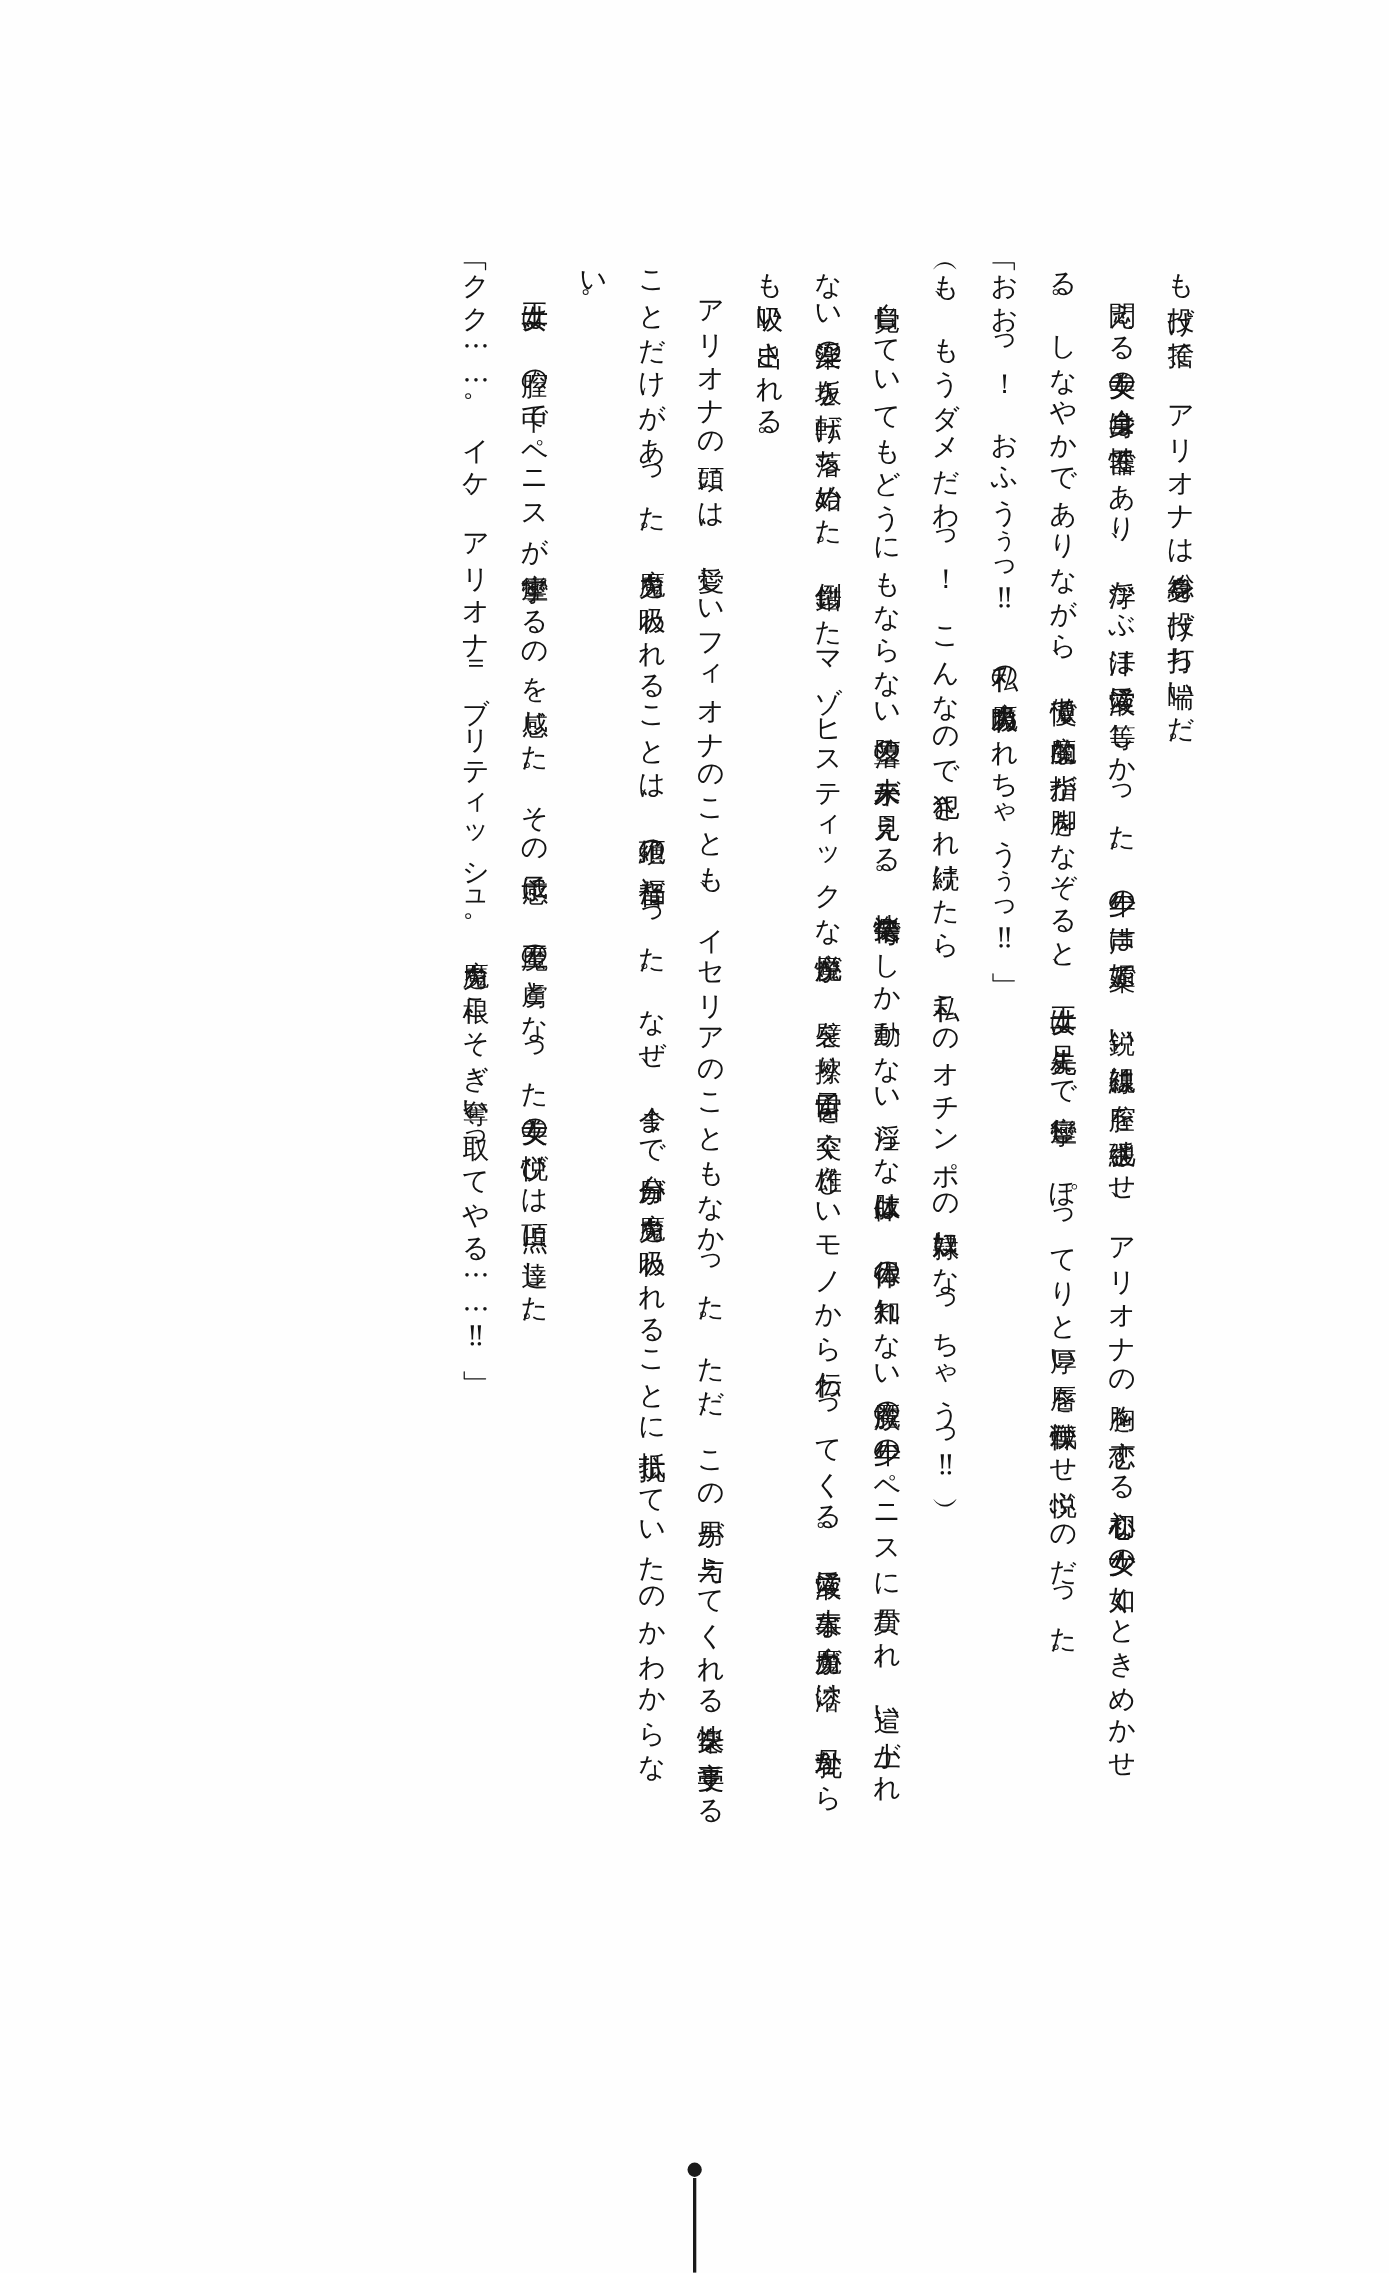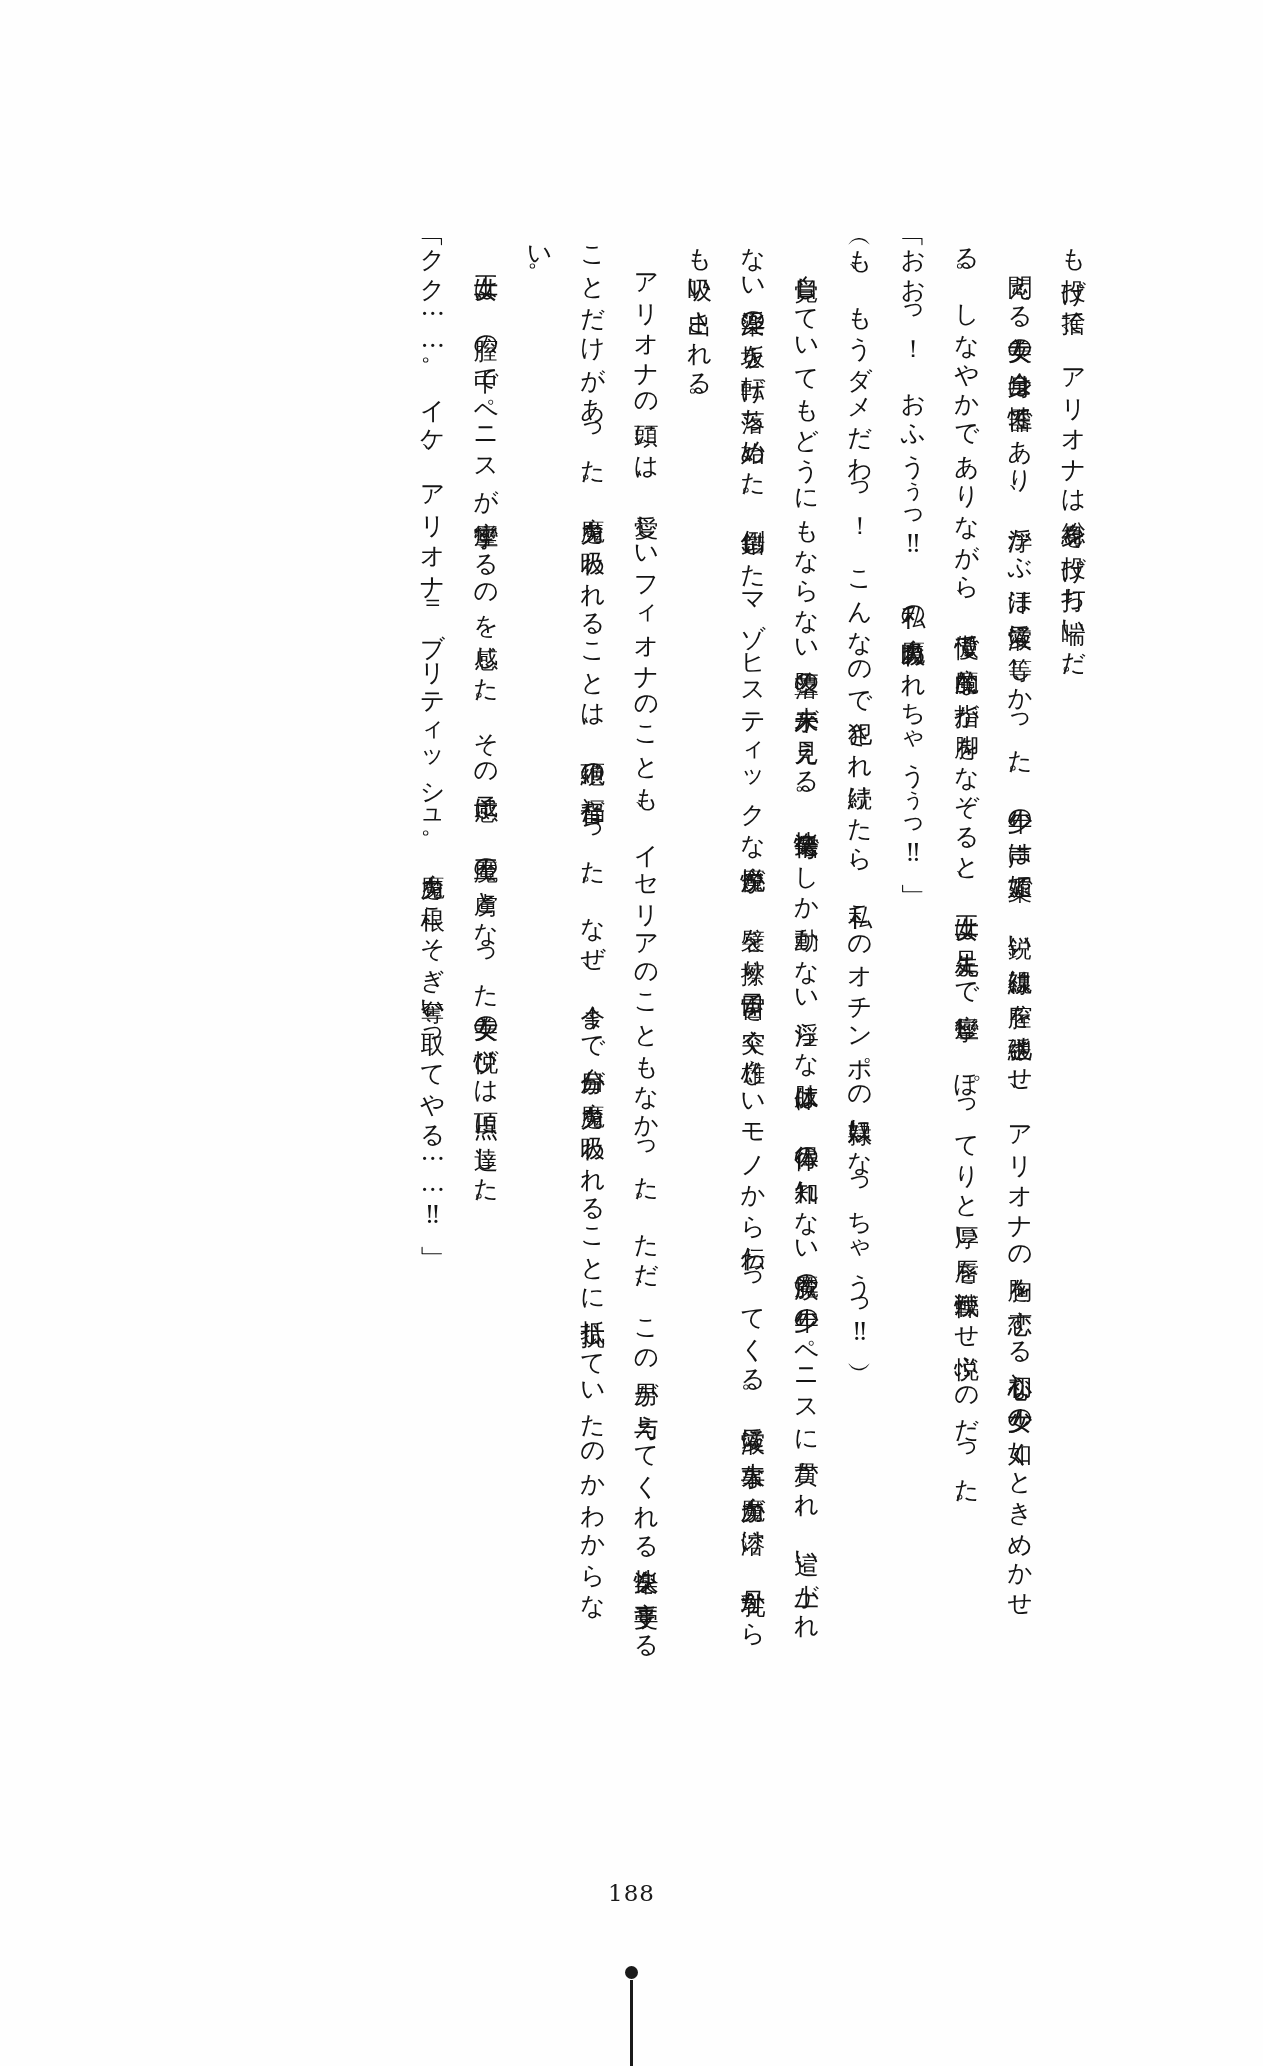--- a/index.html
+++ b/index.html
@@ -102,7 +102,6 @@
     <p class="para">「クク……。イケ、アリオナ＝ブリティッシュ。魔力を根こそぎ奪い取ってやる……‼」</p>
   </div>
 
-  <div id="page-number">188</div>
 
   <div id="binding-mark">
     <div id="binding-dot"></div>

